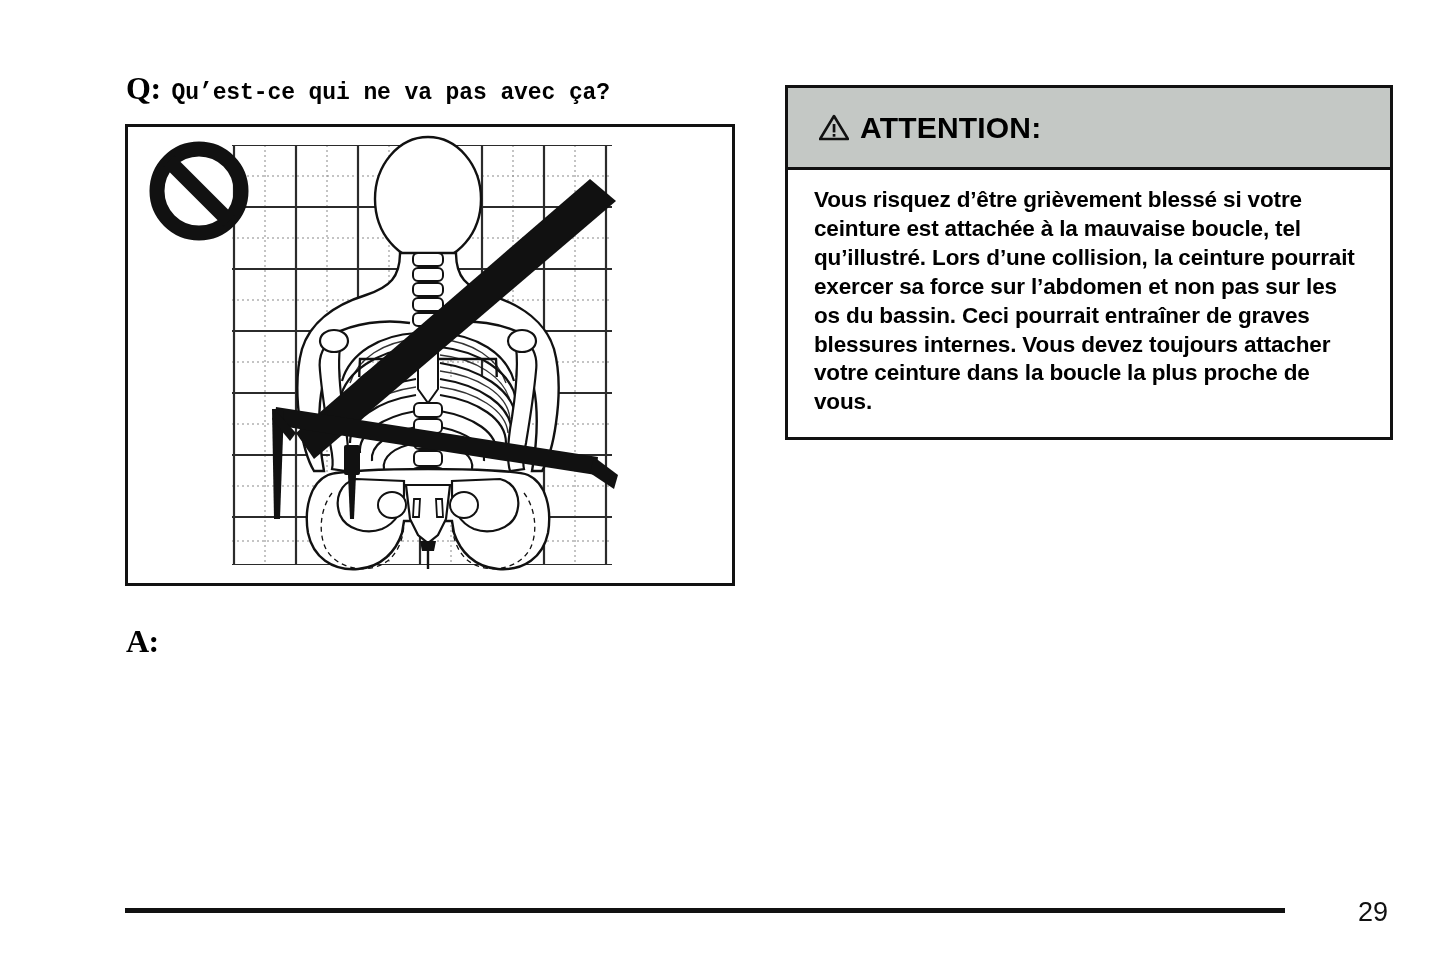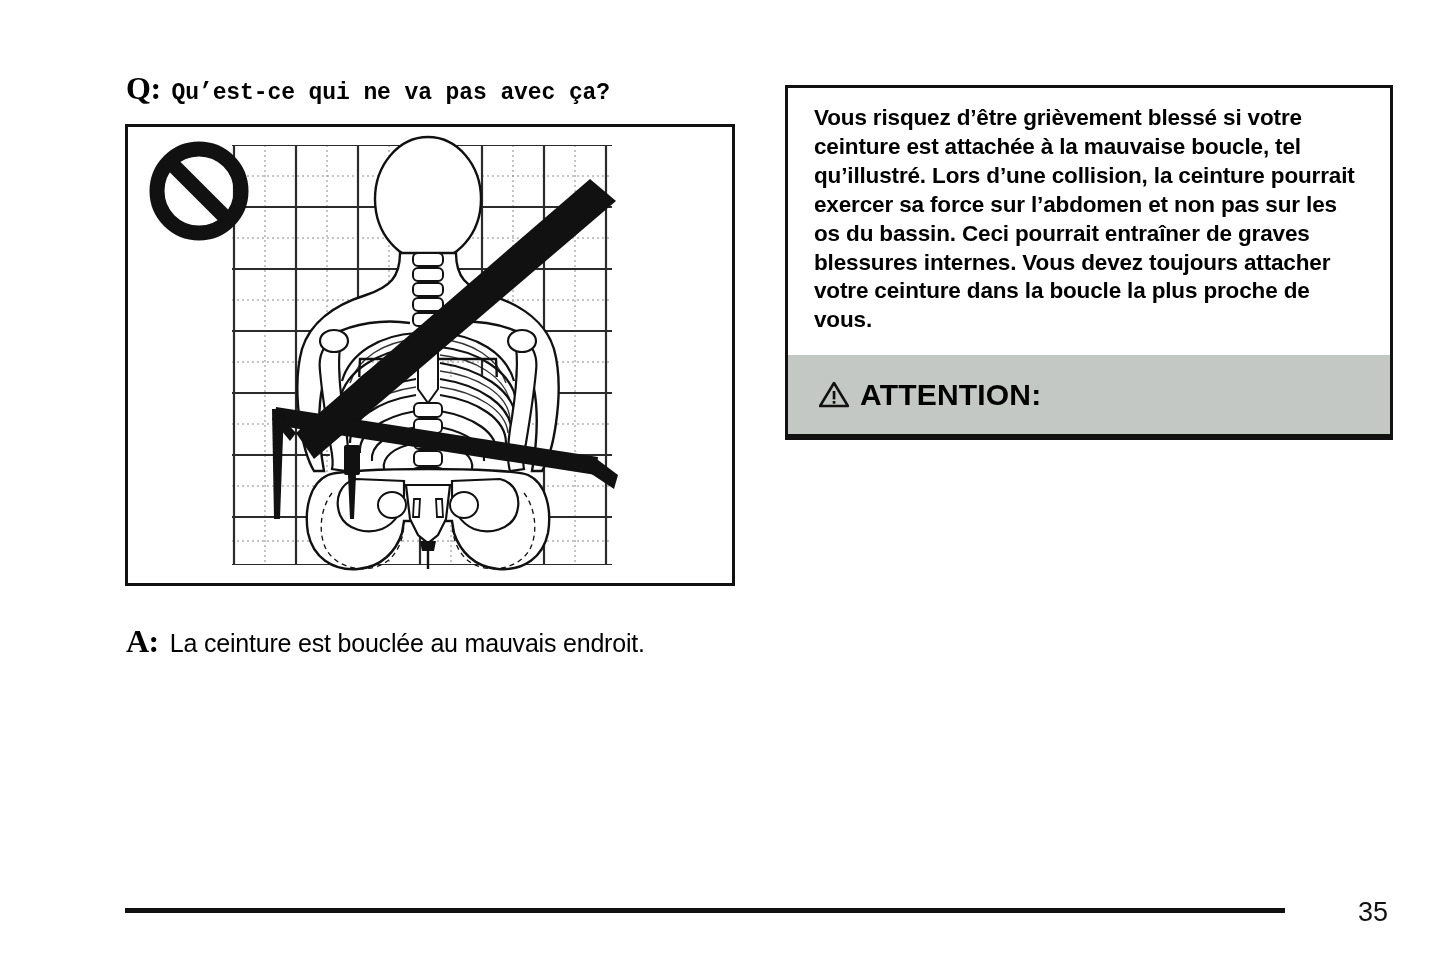--- a/index.html
+++ b/index.html
@@ -367,9 +367,6 @@
 </div>
 
 <div id="attention-box">
-  <div id="attention-body">
-    <p>Vous risquez d’être grièvement blessé si votre ceinture est attachée à la mauvaise boucle, tel qu’illustré. Lors d’une collision, la ceinture pourrait exercer sa force sur l’abdomen et non pas sur les os du bassin. Ceci pourrait entraîner de graves blessures internes. Vous devez toujours attacher votre ceinture dans la boucle la plus proche de vous.</p>
-  </div>
   <div id="attention-header">
     <svg id="warning-triangle-icon" viewBox="0 0 30 27" xmlns="http://www.w3.org/2000/svg">
       <path d="M15,2 L29,25 L1,25 Z" fill="none" stroke="#111111" stroke-width="2.6" stroke-linejoin="round"></path>
@@ -378,6 +375,9 @@
     </svg>
     <span id="attention-title">ATTENTION:</span>
   </div>
+  <div id="attention-body">
+    <p>Vous risquez d’être grièvement blessé si votre ceinture est attachée à la mauvaise boucle, tel qu’illustré. Lors d’une collision, la ceinture pourrait exercer sa force sur l’abdomen et non pas sur les os du bassin. Ceci pourrait entraîner de graves blessures internes. Vous devez toujours attacher votre ceinture dans la boucle la plus proche de vous.</p>
+  </div>
 </div>
 
 <div id="footer-rule"></div>

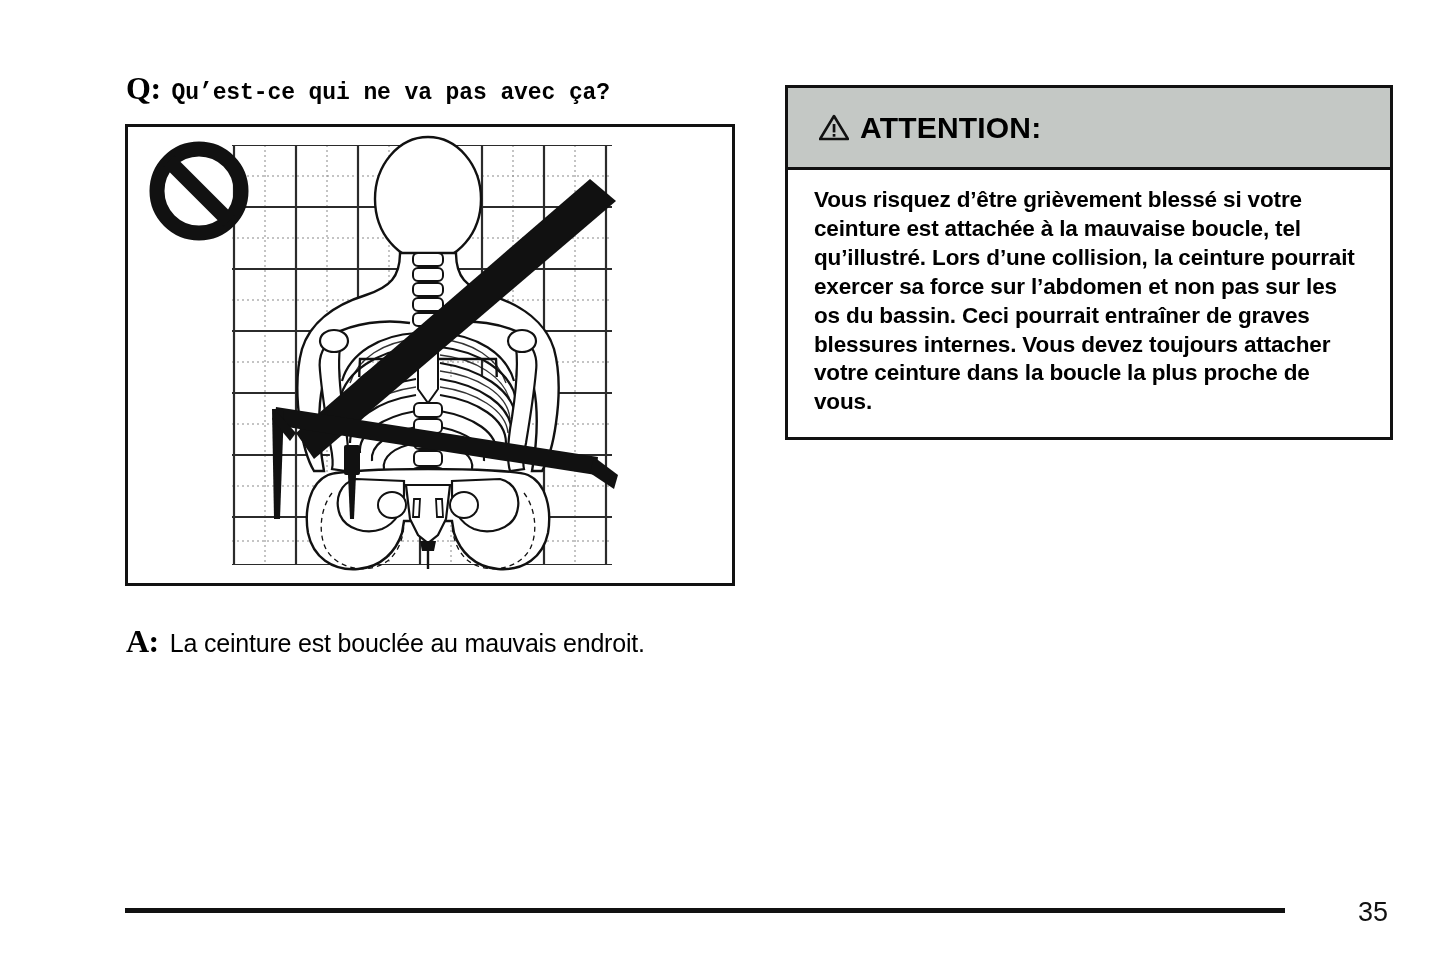--- a/index.html
+++ b/index.html
@@ -363,7 +363,6 @@
 
 <div id="answer-line">
   <span class="qa-marker">A:</span>
-  <span id="answer-text">La ceinture est bouclée au mauvais endroit.</span>
 </div>
 
 <div id="attention-box">

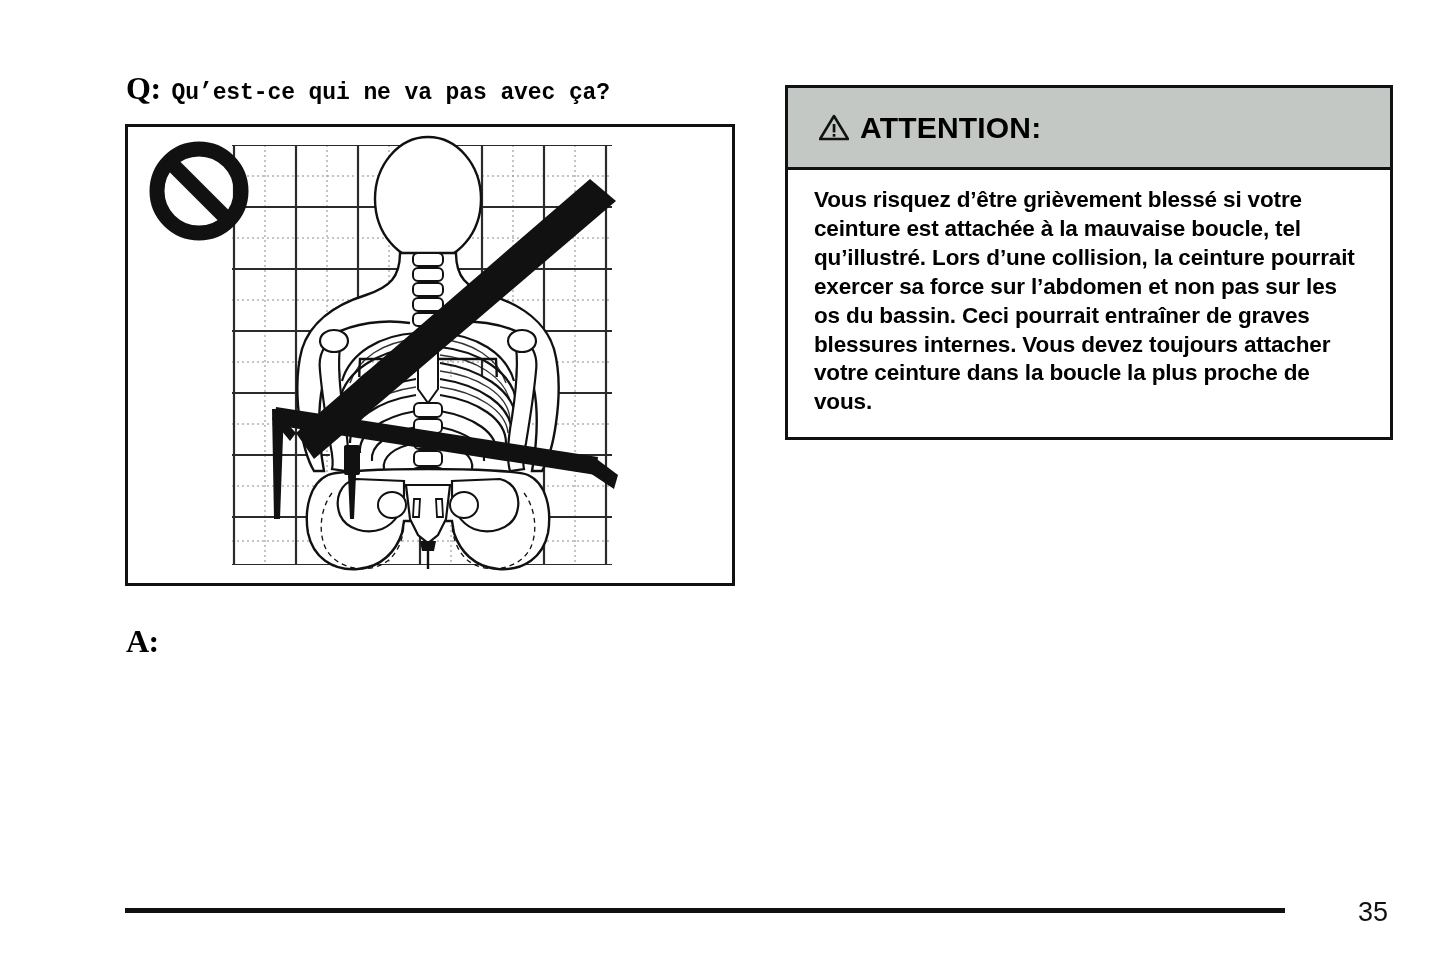--- a/index.html
+++ b/index.html
@@ -380,6 +380,6 @@
 </div>
 
 <div id="footer-rule"></div>
-<div id="page-number">35</div>
+<div id="page-number">29</div>
 
 </body></html>

